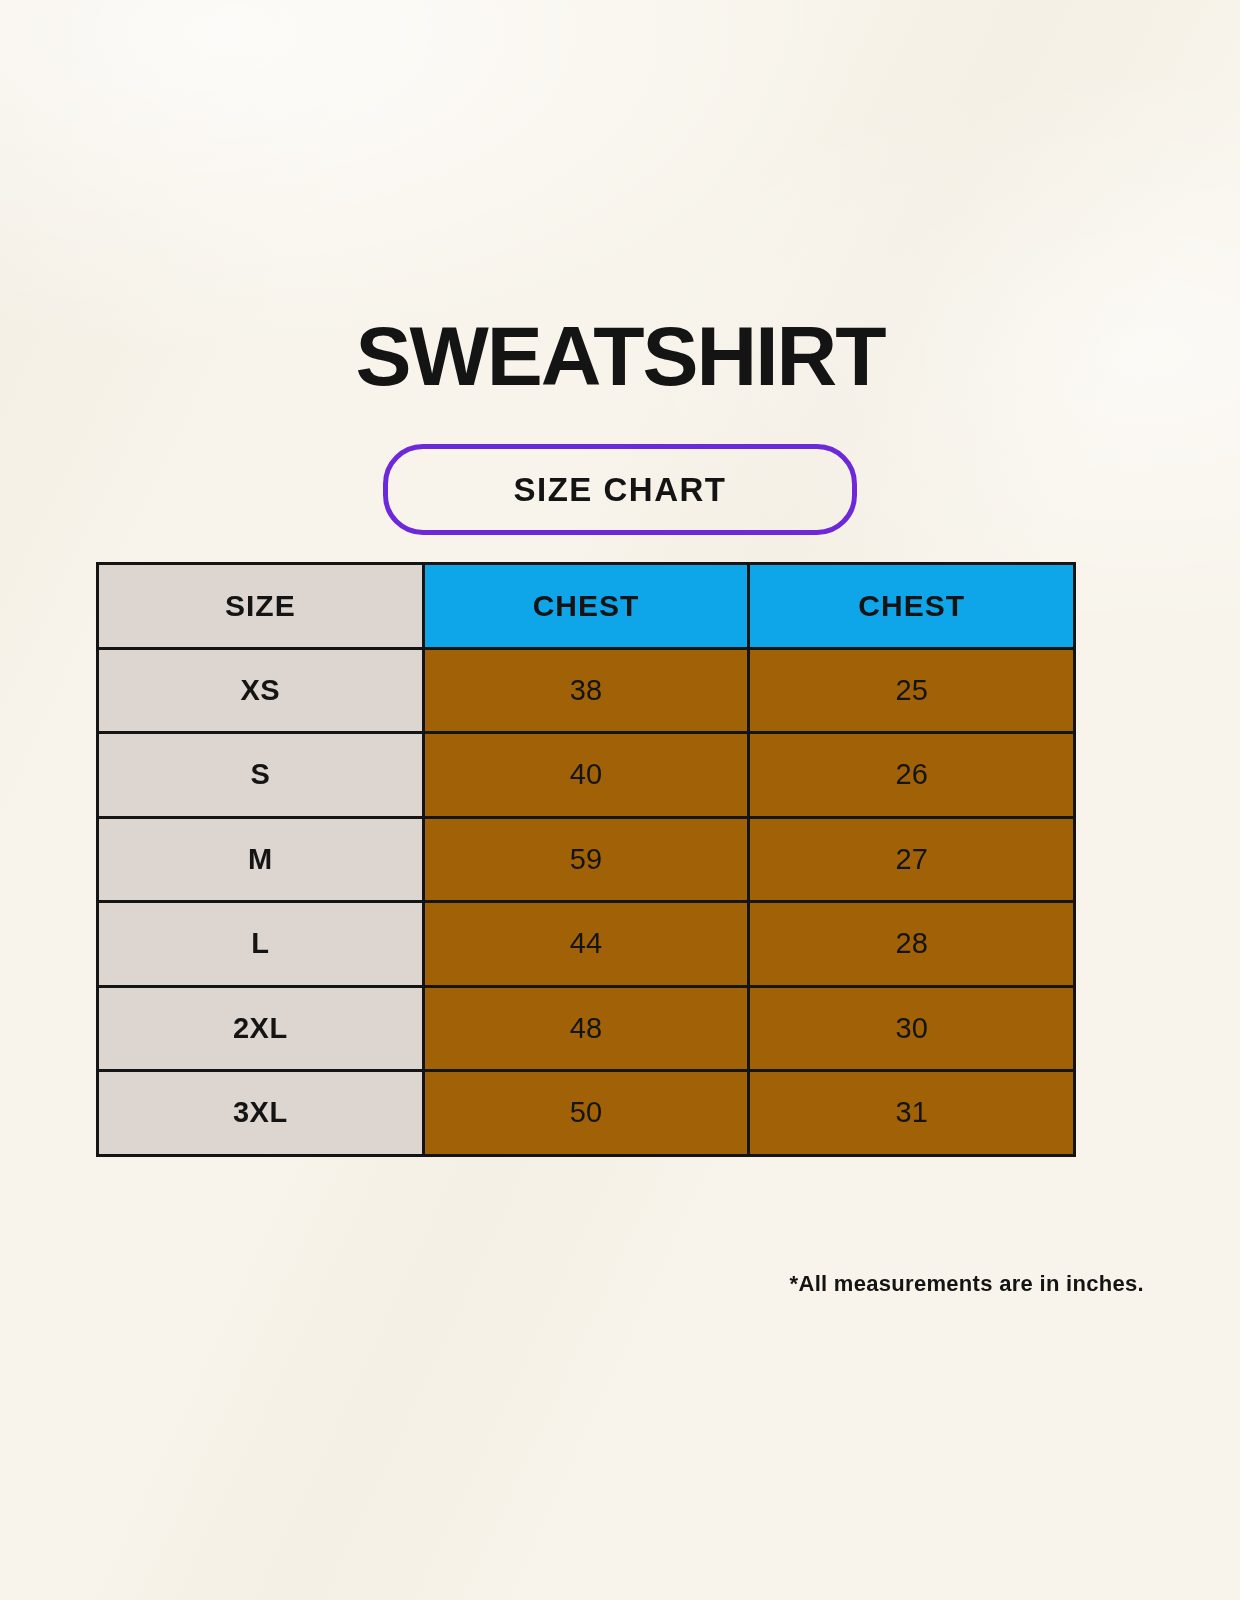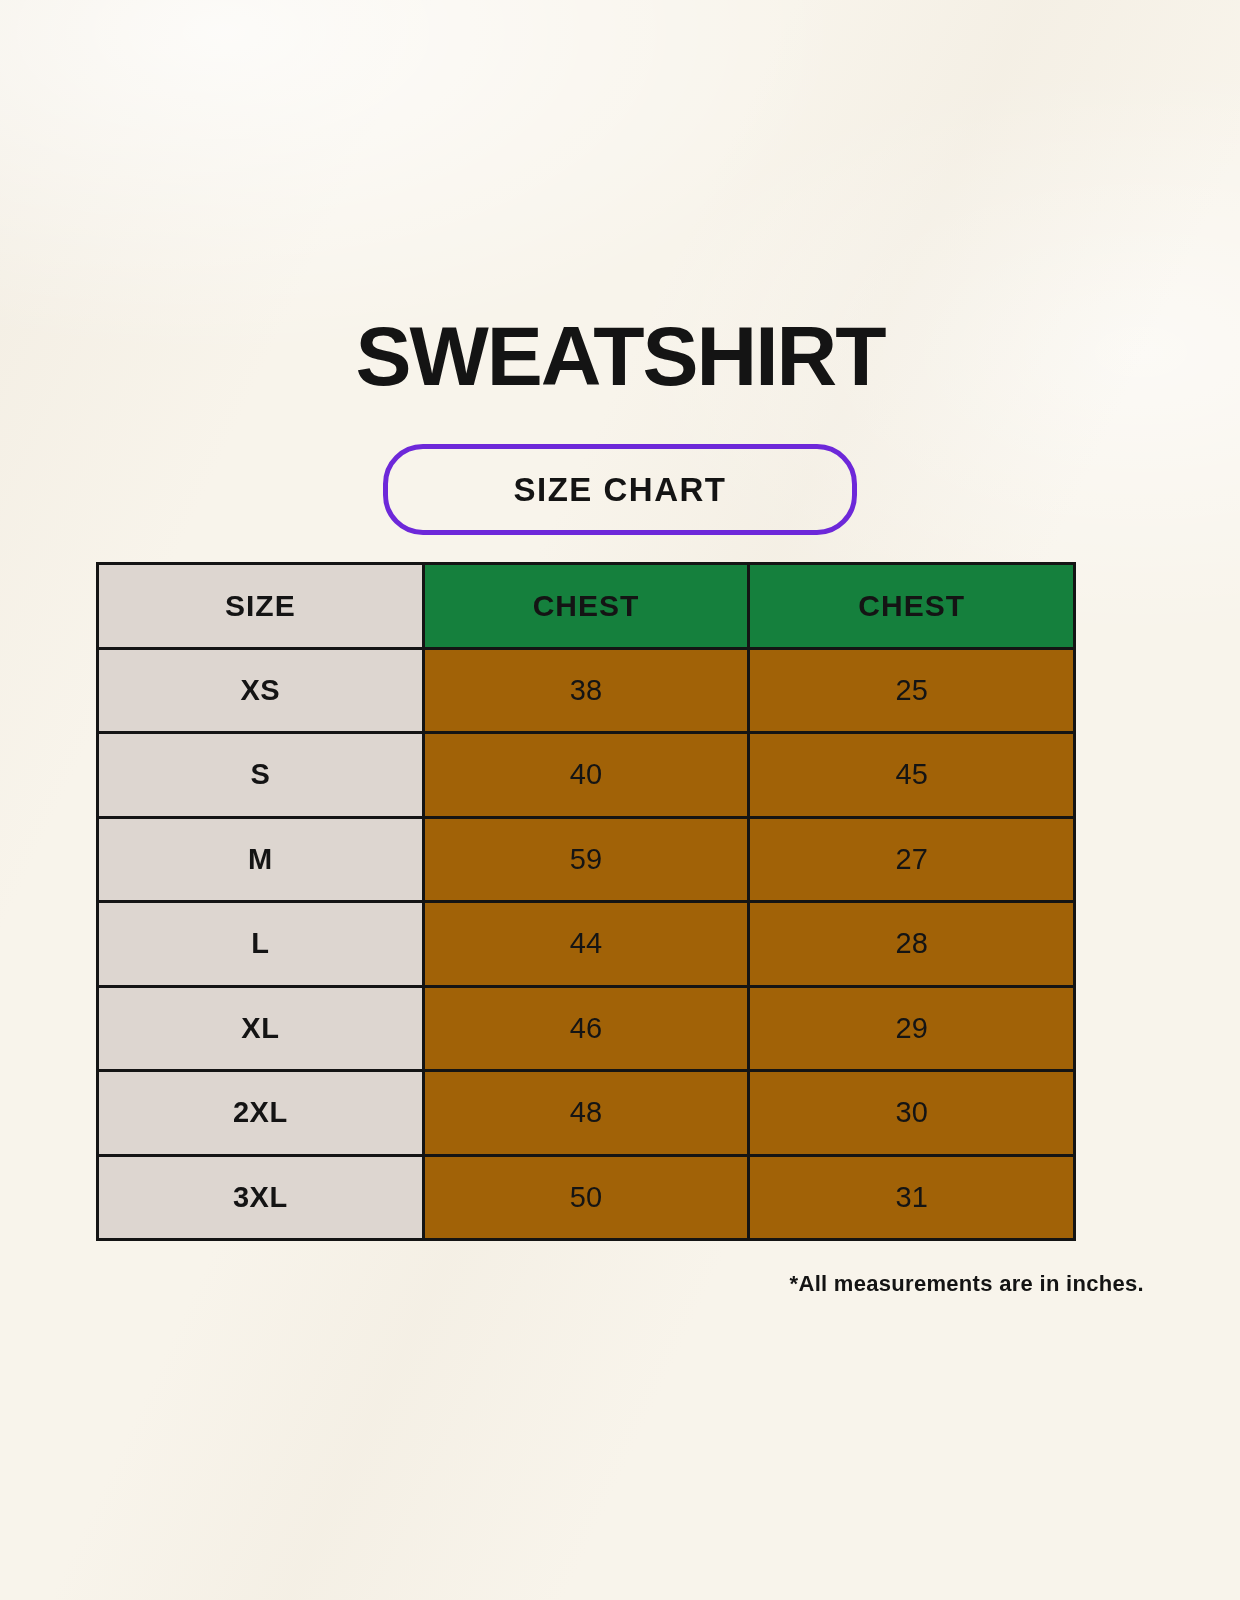--- a/index.html
+++ b/index.html
@@ -81,7 +81,7 @@
   }
 
   .bg-taupe { background-color: #ddd6d0; }
-  .bg-pink  { background-color: #15803d; }
+  .bg-pink  { background-color: #0ea5e9; }
   .bg-cream { background-color: #a16207; }
 
   td.size-label {

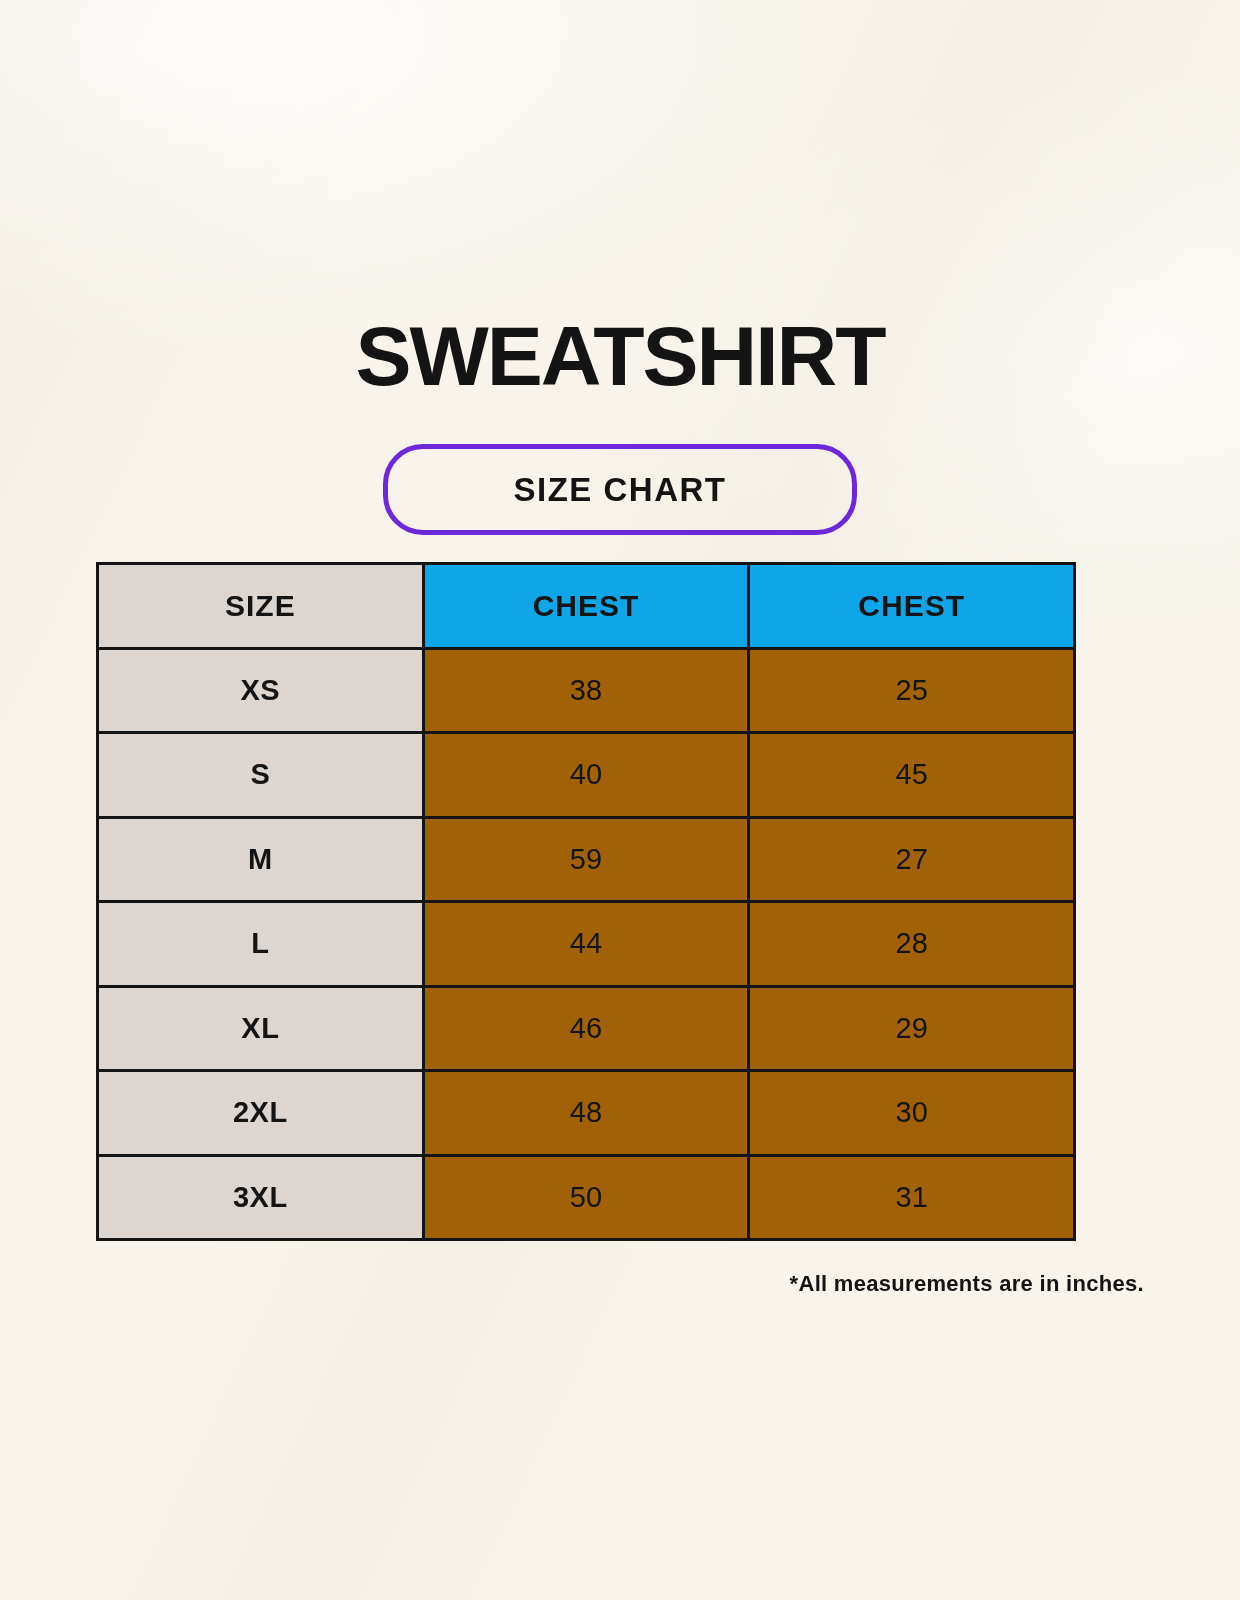--- a/index.html
+++ b/index.html
@@ -132,7 +132,7 @@
       <tr>
         <td class="size-label bg-taupe">S</td>
         <td class="num bg-cream">40</td>
-        <td class="num bg-cream">45</td>
+        <td class="num bg-cream">26</td>
       </tr>
       <tr>
         <td class="size-label bg-taupe">M</td>

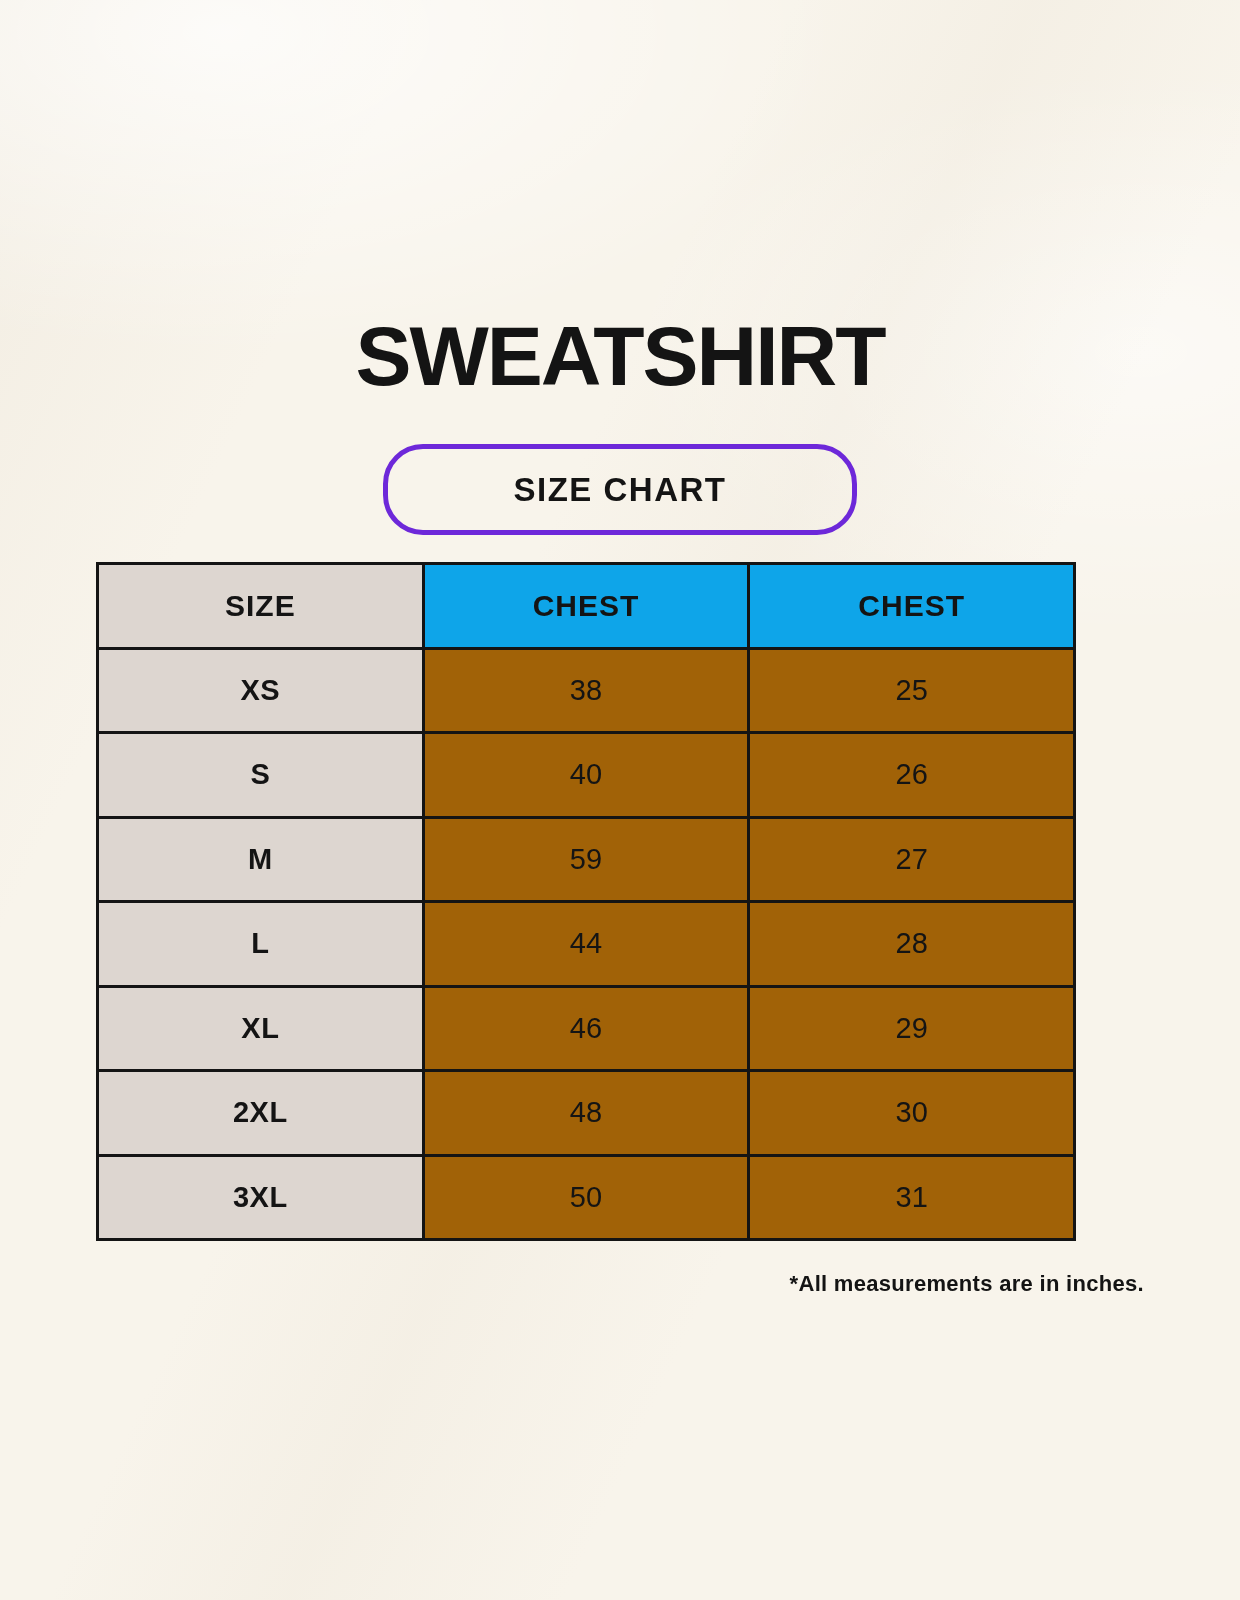--- a/index.html
+++ b/index.html
@@ -145,11 +145,6 @@
         <td class="num bg-cream">28</td>
       </tr>
       <tr>
-        <td class="size-label bg-taupe">XL</td>
-        <td class="num bg-cream">46</td>
-        <td class="num bg-cream">29</td>
-      </tr>
-      <tr>
         <td class="size-label bg-taupe">2XL</td>
         <td class="num bg-cream">48</td>
         <td class="num bg-cream">30</td>

